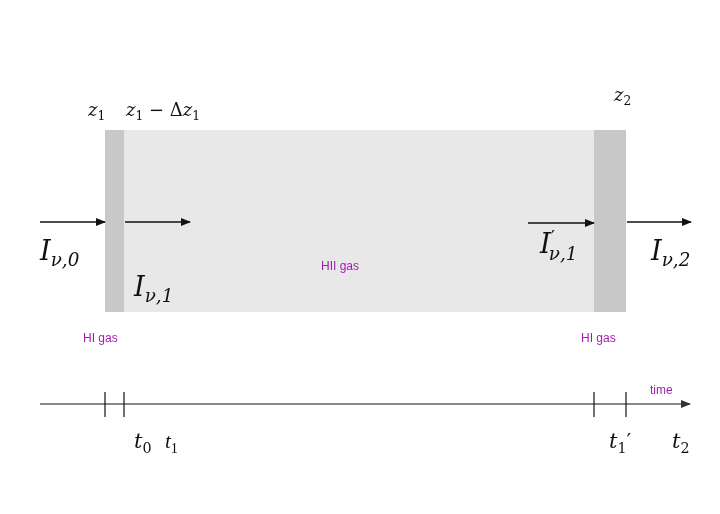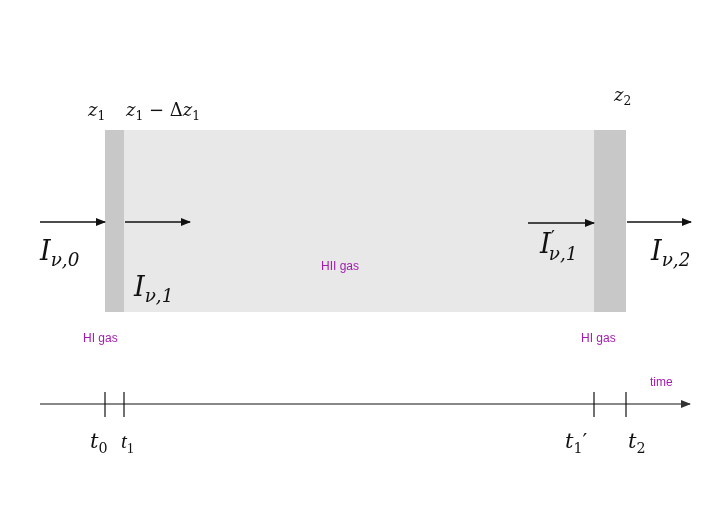--- a/index.html
+++ b/index.html
@@ -73,7 +73,7 @@
   <div class="sans" style="left:83px; top:332px;">HI gas</div>
   <div class="sans" style="left:581px; top:332px;">HI gas</div>
 
-  <div class="sans" style="left:650px; top:376px;">time</div>
+  <div class="sans" style="left:650px; top:384px;">time</div>
 
   <div class="math tlabel" style="left:90px; top:431px;">
     <span>t</span><sub>0</sub><span class="up"></span>

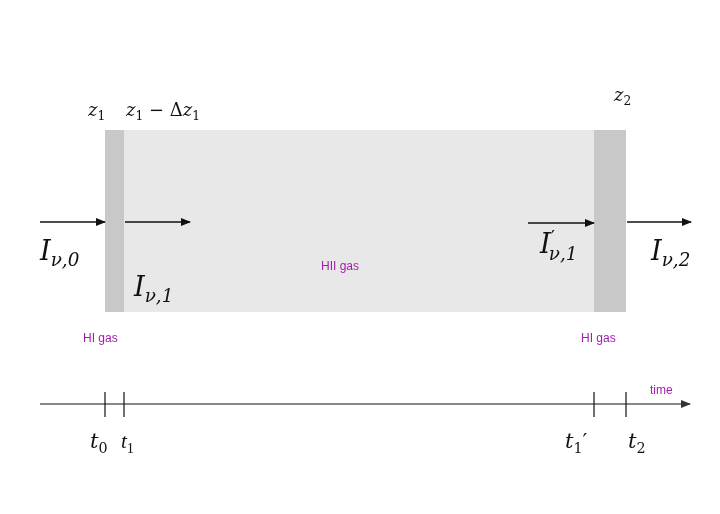--- a/index.html
+++ b/index.html
@@ -12,7 +12,7 @@
   .math sup { font-size: 0.68em; vertical-align: 0.5em; font-style: normal; }
   .zlabel { font-size: 18px; }
   .ilabel { font-size: 27px; }
-  .tlabel { font-size: 21px; }
+  .tlabel { font-size: 21px; margin-left: 44px; }
   .sans { position: absolute; font-family: "Liberation Sans", "DejaVu Sans", sans-serif; font-size: 12px; color: #a21caf; white-space: nowrap; line-height: 1; }
   .region { position: absolute; }
 </style>

